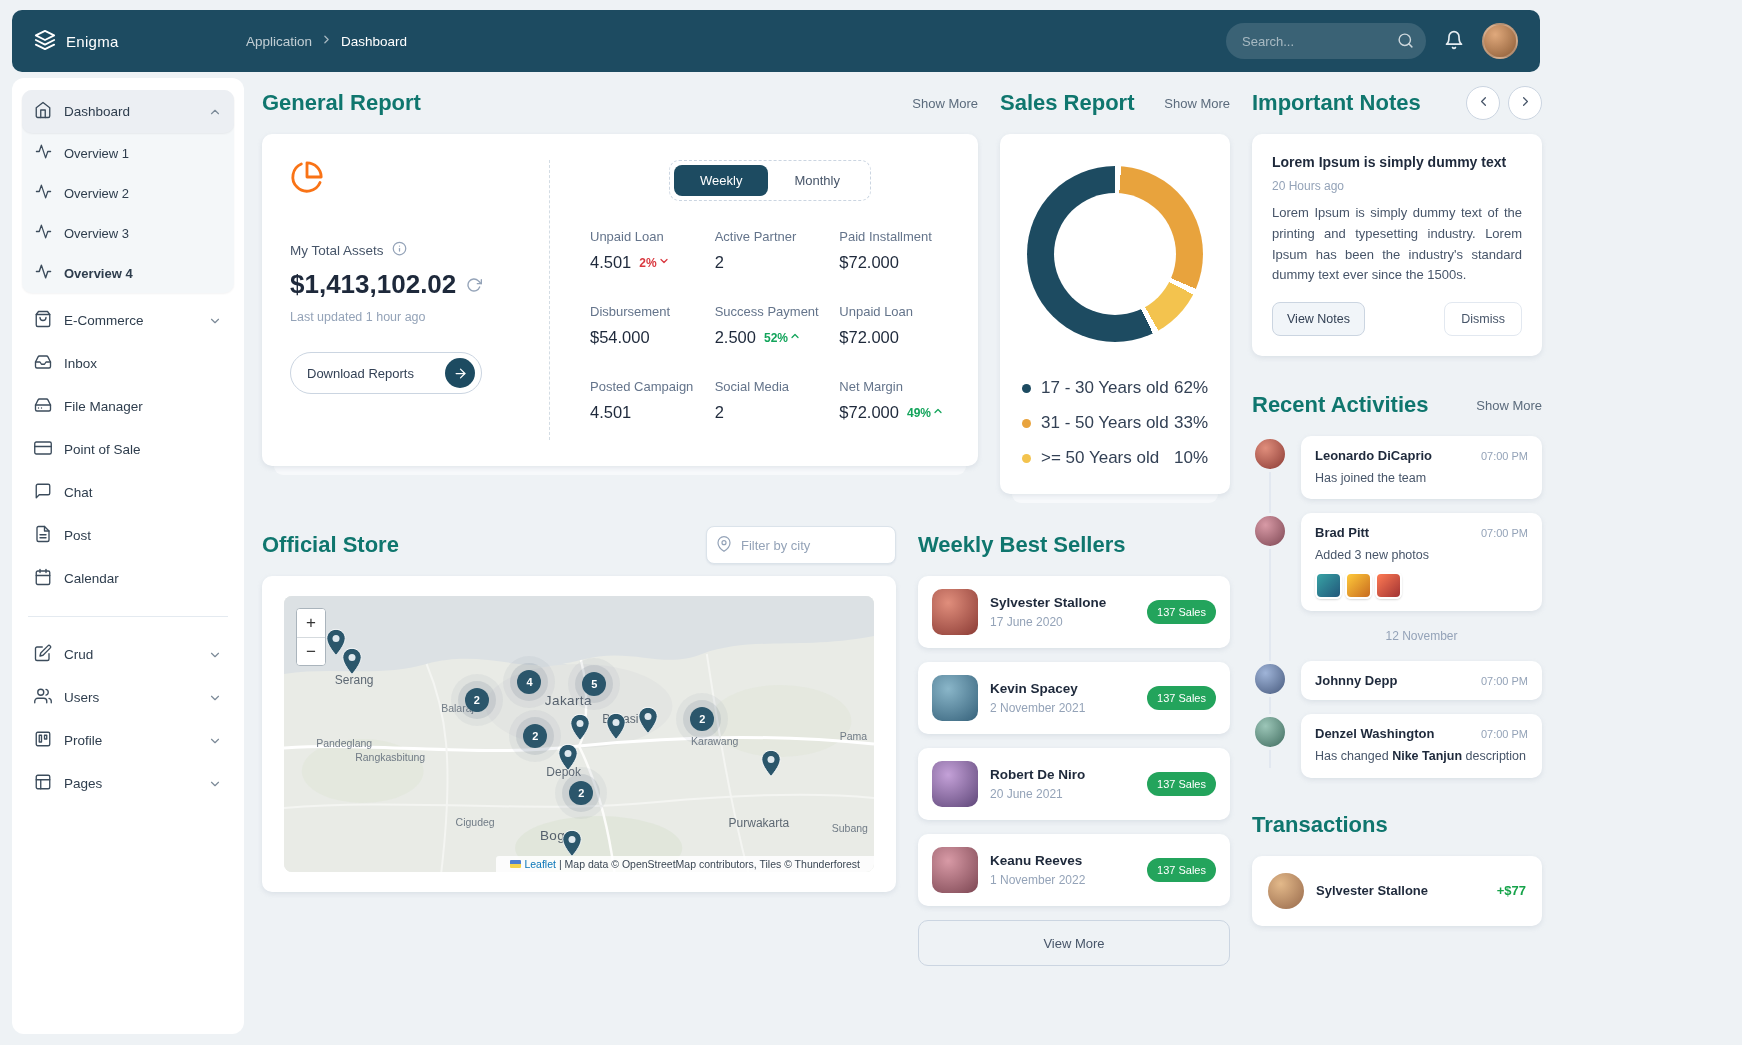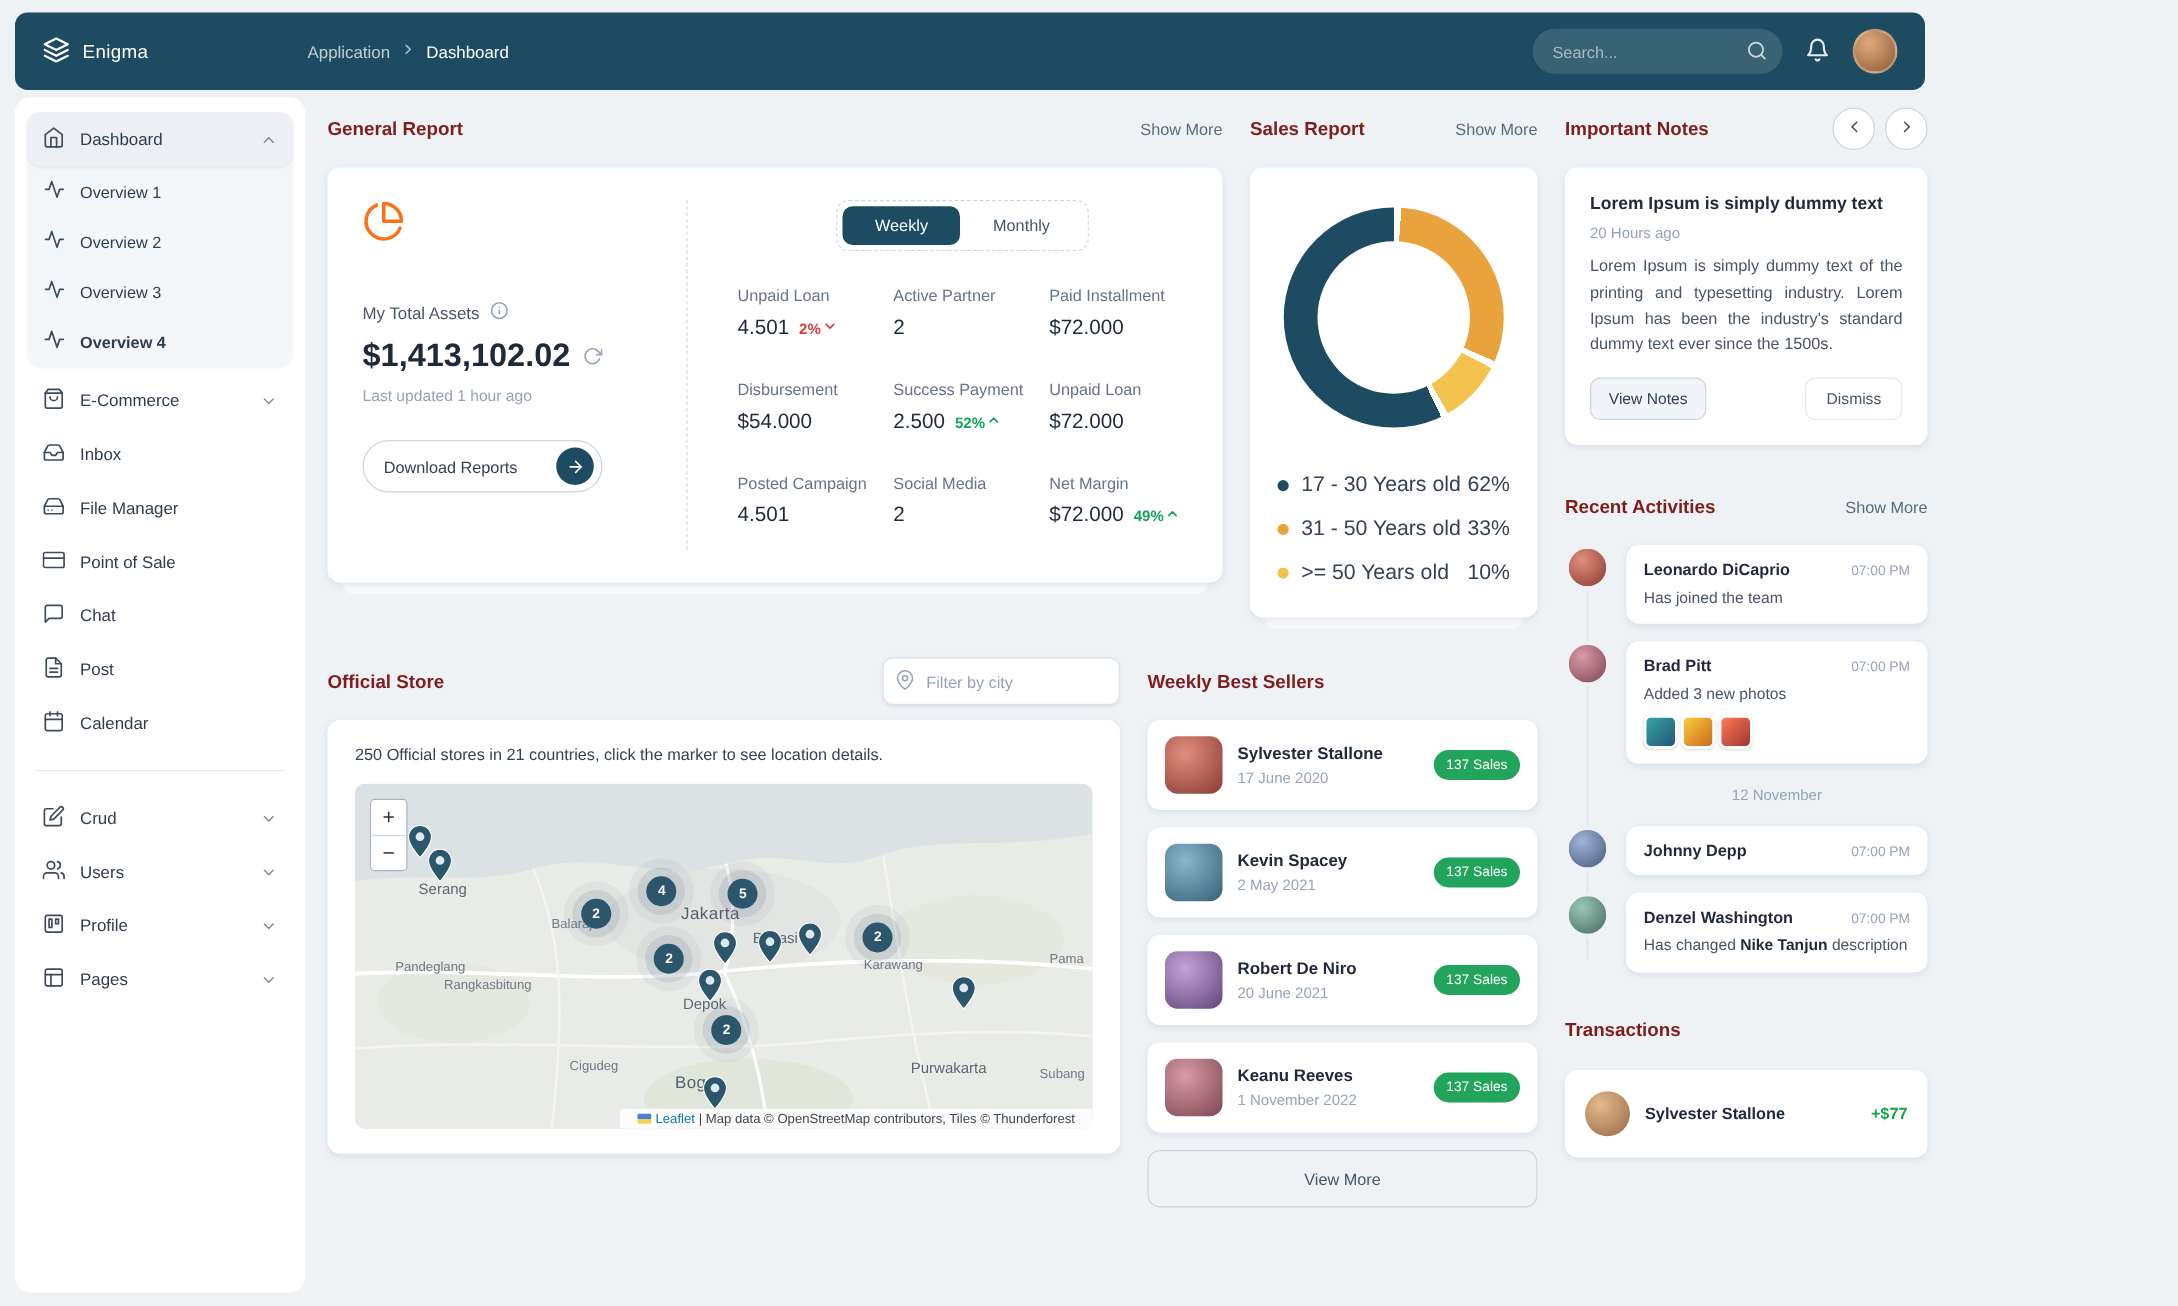--- a/index.html
+++ b/index.html
@@ -45,7 +45,7 @@
 
   
   .sec-head { display:flex; align-items:center; height:42px; margin-bottom:10px; }
-  .sec-title { font-size:15px; font-weight:700; color:#7f1d1d; }
+  .sec-title { font-size:22px; font-weight:700; color:#0f766e; }
   .show-more { margin-left:auto; font-size:13px; color:#5b6b7c; background:none; border:none; cursor:pointer; font-family:inherit; }
   .card { background:#fff; border-radius:10px; box-shadow:0 2px 5px rgba(148,163,184,.22); position:relative; }
   .stacked::after { content:""; position:absolute; left:12px; right:12px; bottom:-9px; height:18px;

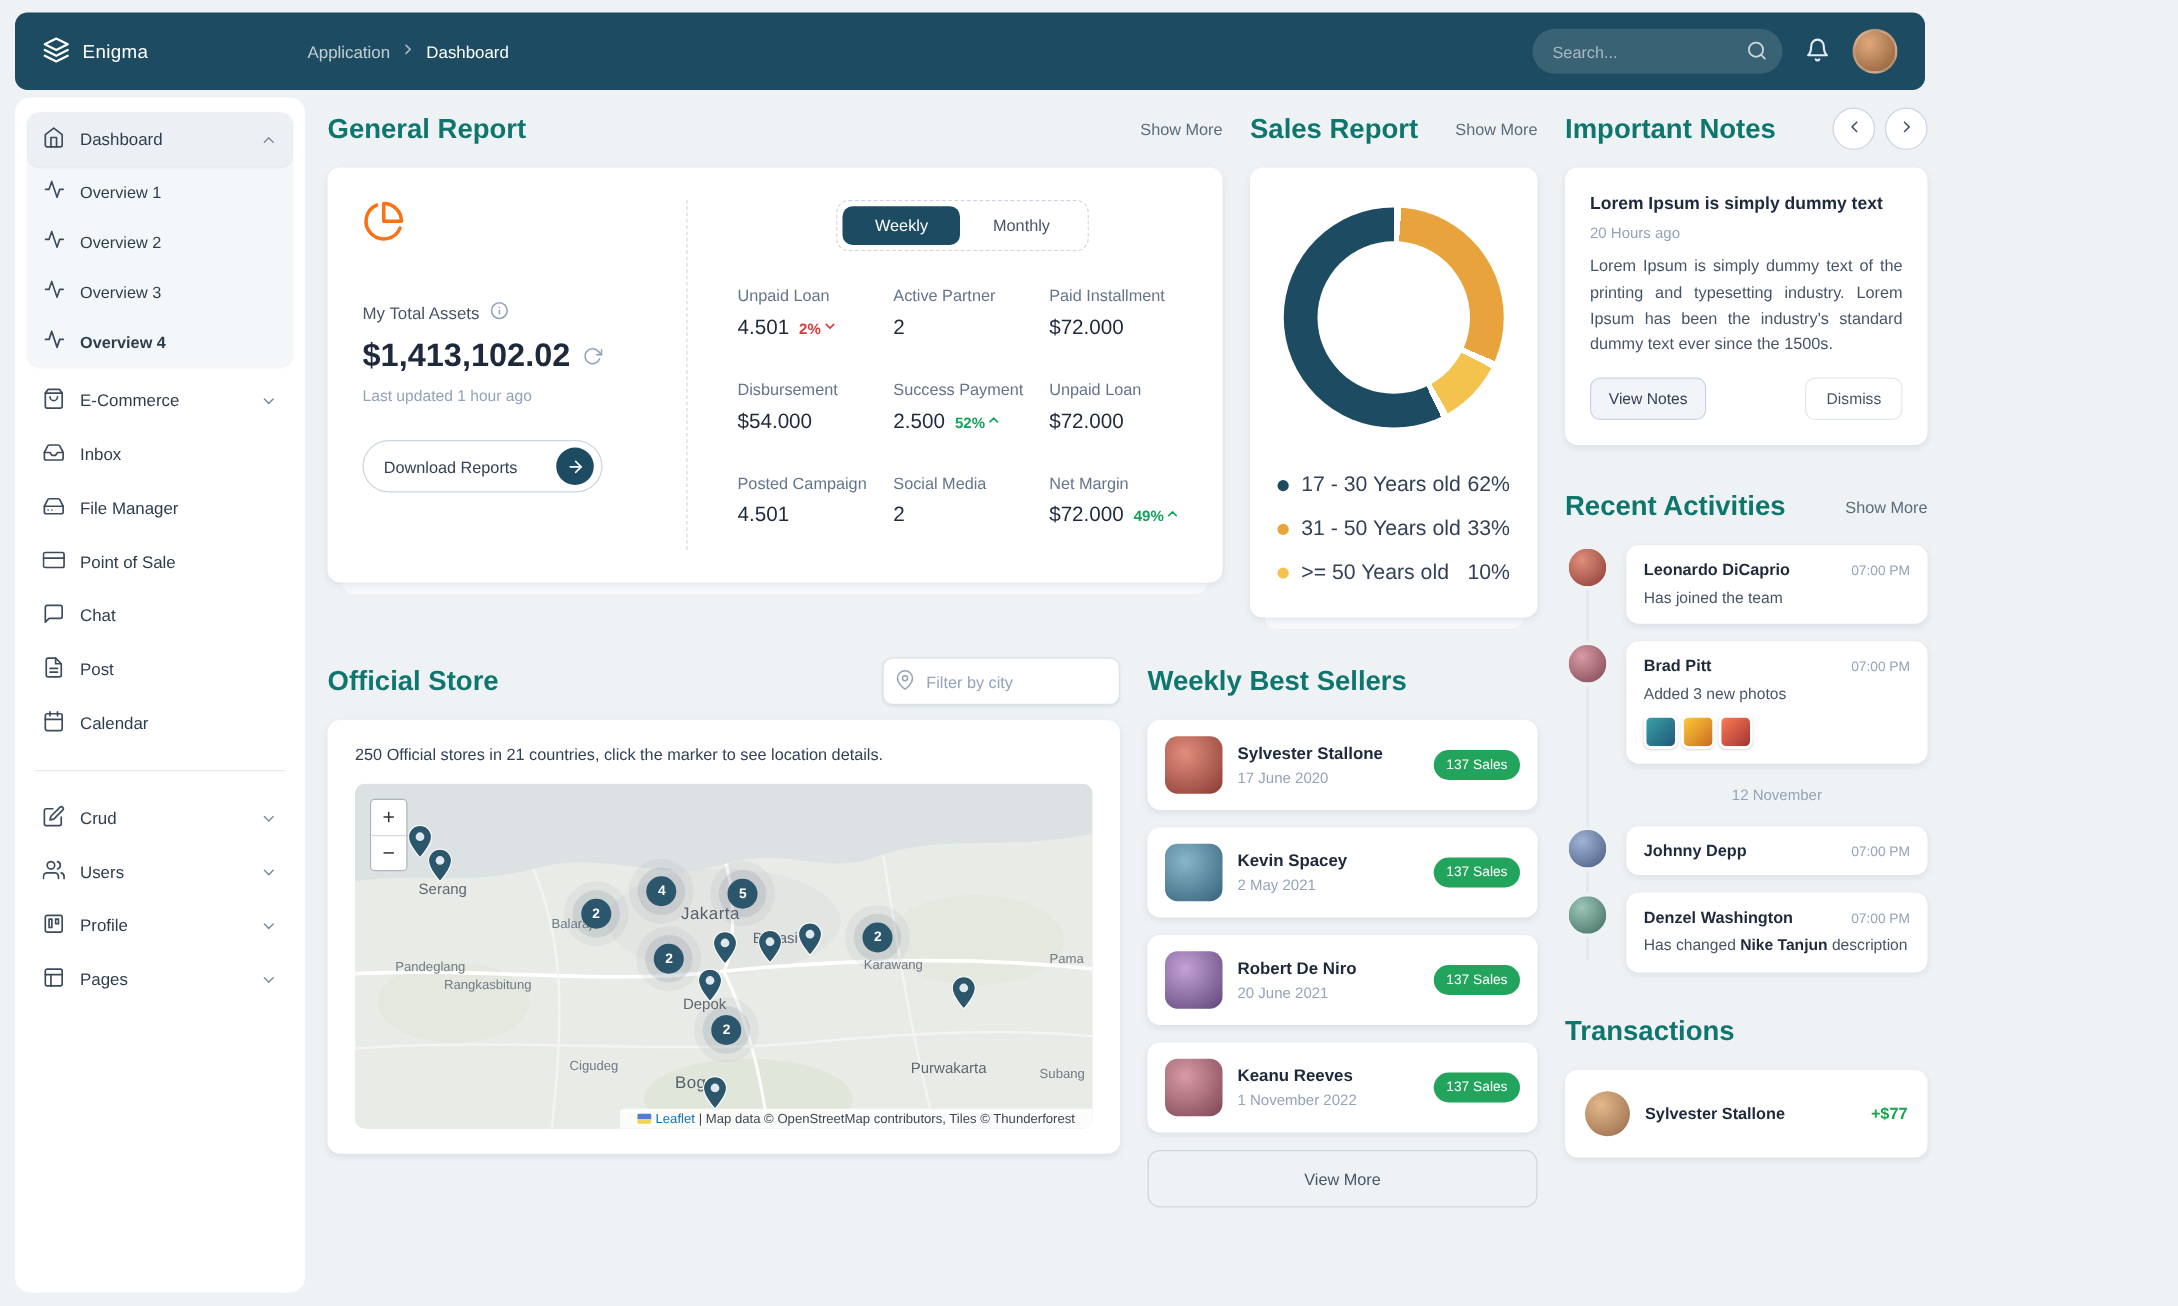--- a/index.html
+++ b/index.html
@@ -558,7 +558,6 @@
               </div>
             </div>
             <div class="card store-card">
-              <p class="store-desc">250 Official stores in 21 countries, click the marker to see location details.</p>
               <div class="map">
                 <svg class="map-bg" viewBox="0 0 600 276" preserveAspectRatio="none">
                   <rect width="600" height="276" fill="#e9ebe6"></rect>

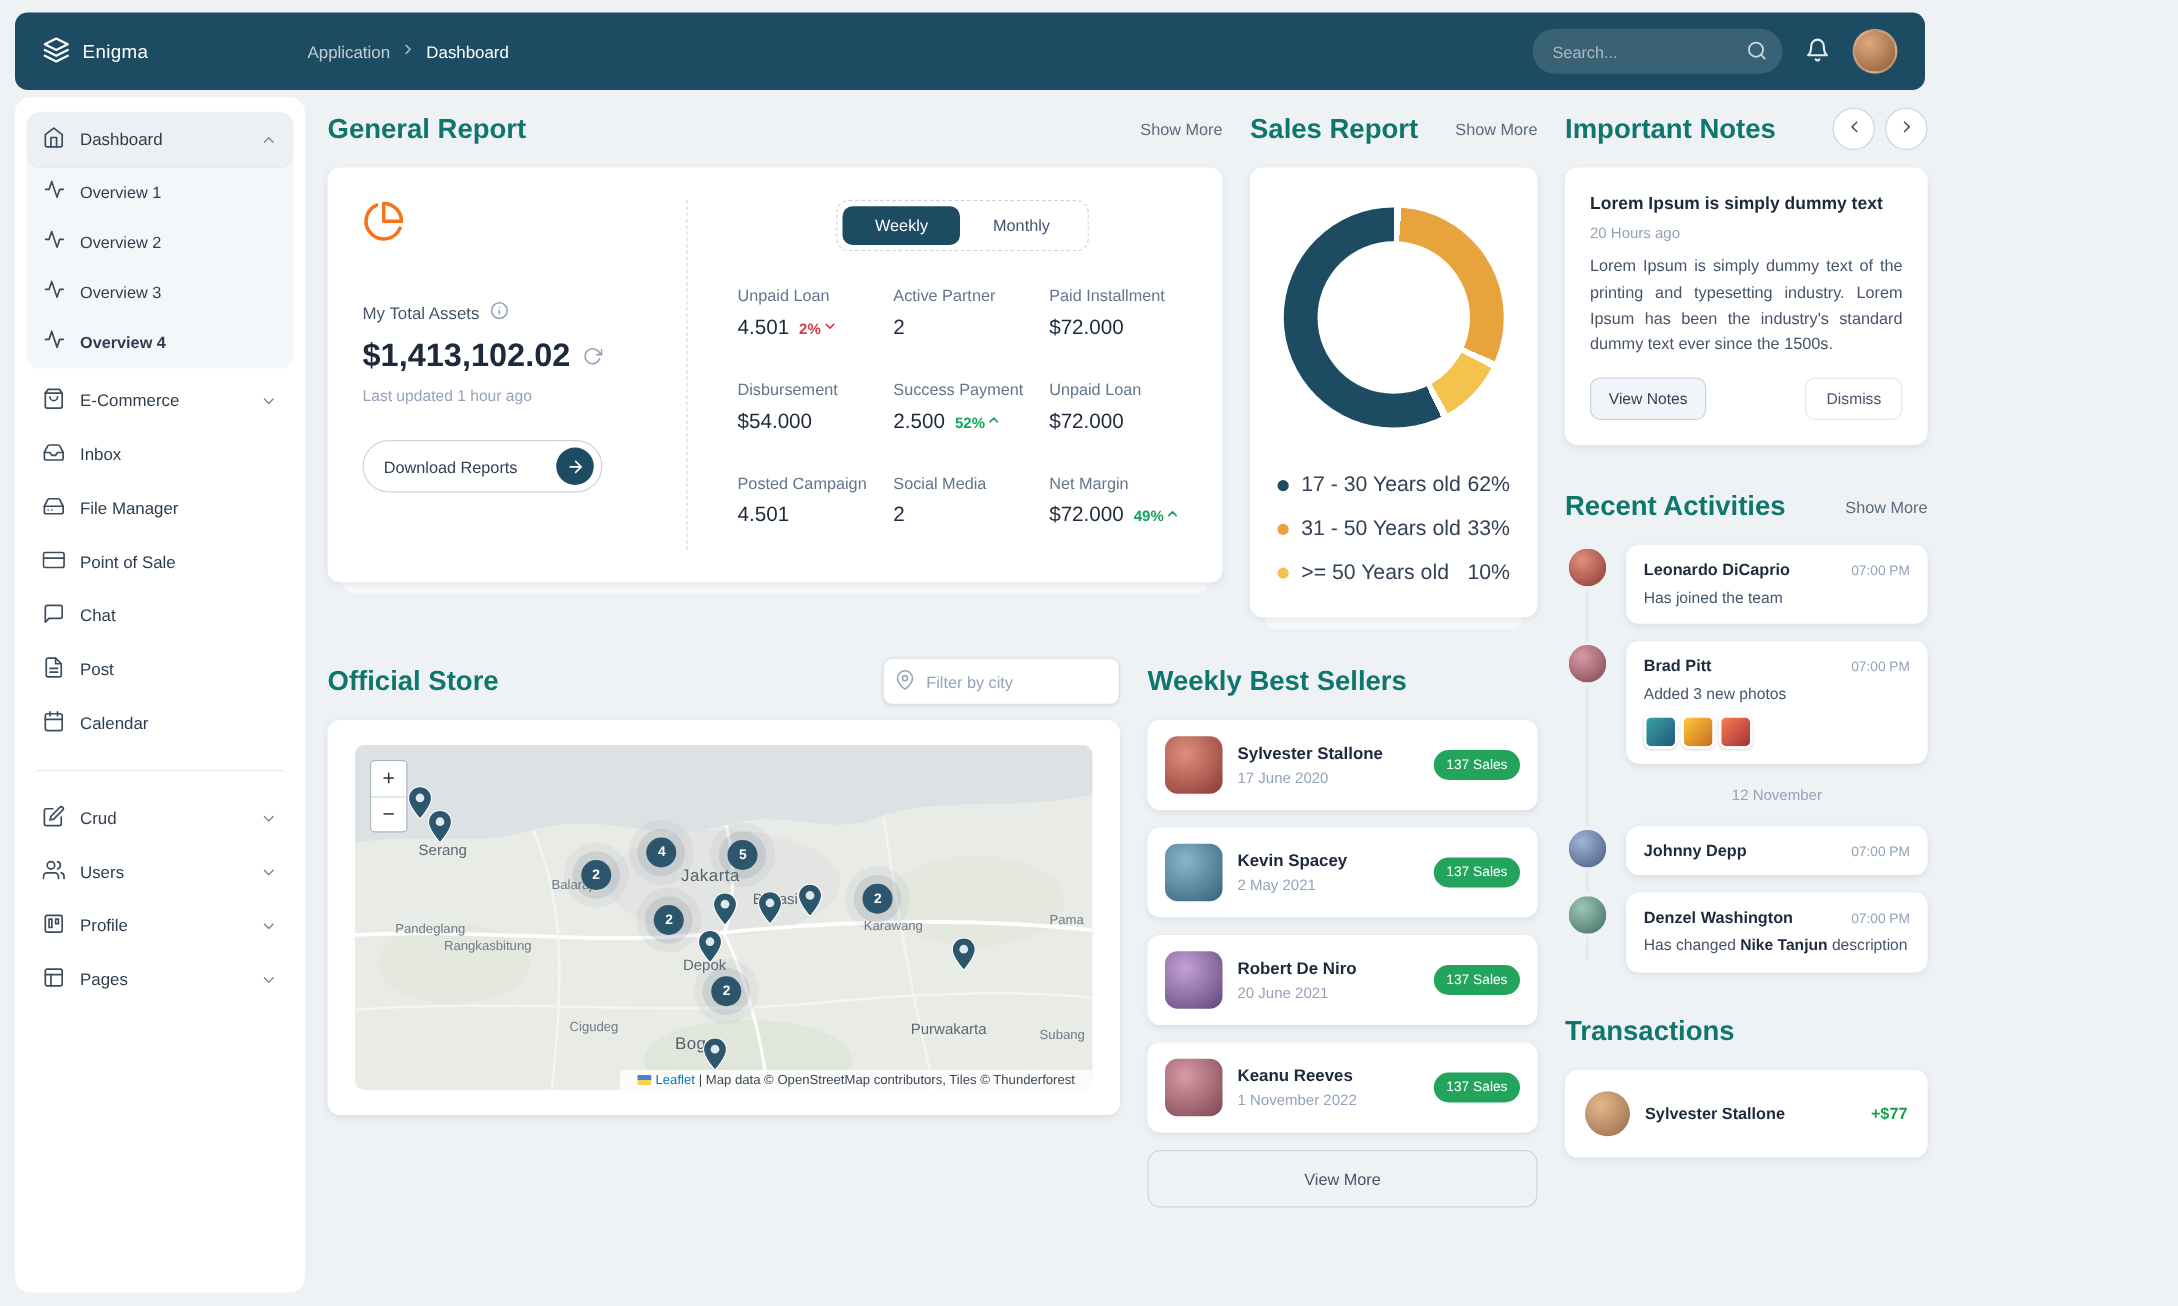--- a/index.html
+++ b/index.html
@@ -654,7 +654,7 @@
               <div class="seller-avatar av-8"></div>
               <div class="seller-info">
                 <div class="seller-name">Kevin Spacey</div>
-                <div class="seller-date">2 May 2021</div>
+                <div class="seller-date">2 November 2021</div>
               </div>
               <span class="sales-badge">137 Sales</span>
             </div>

